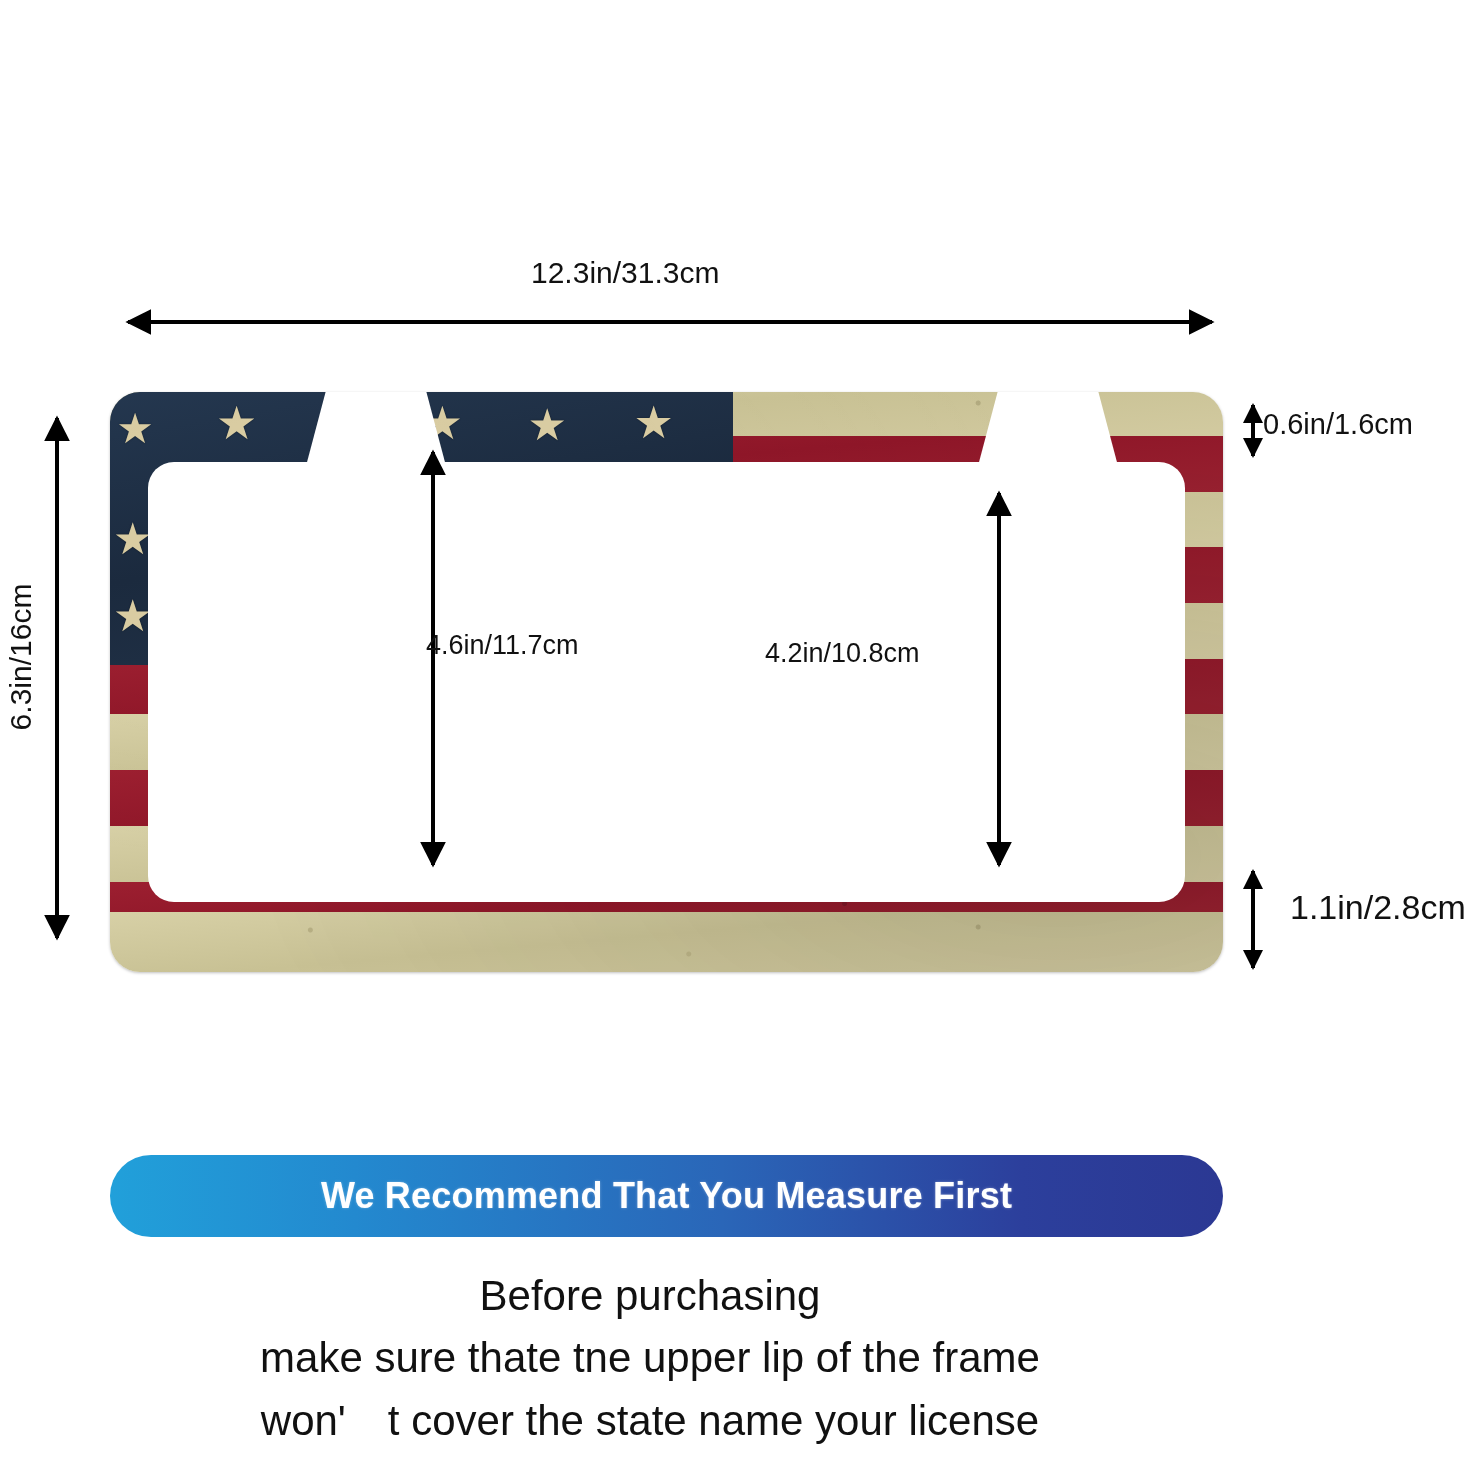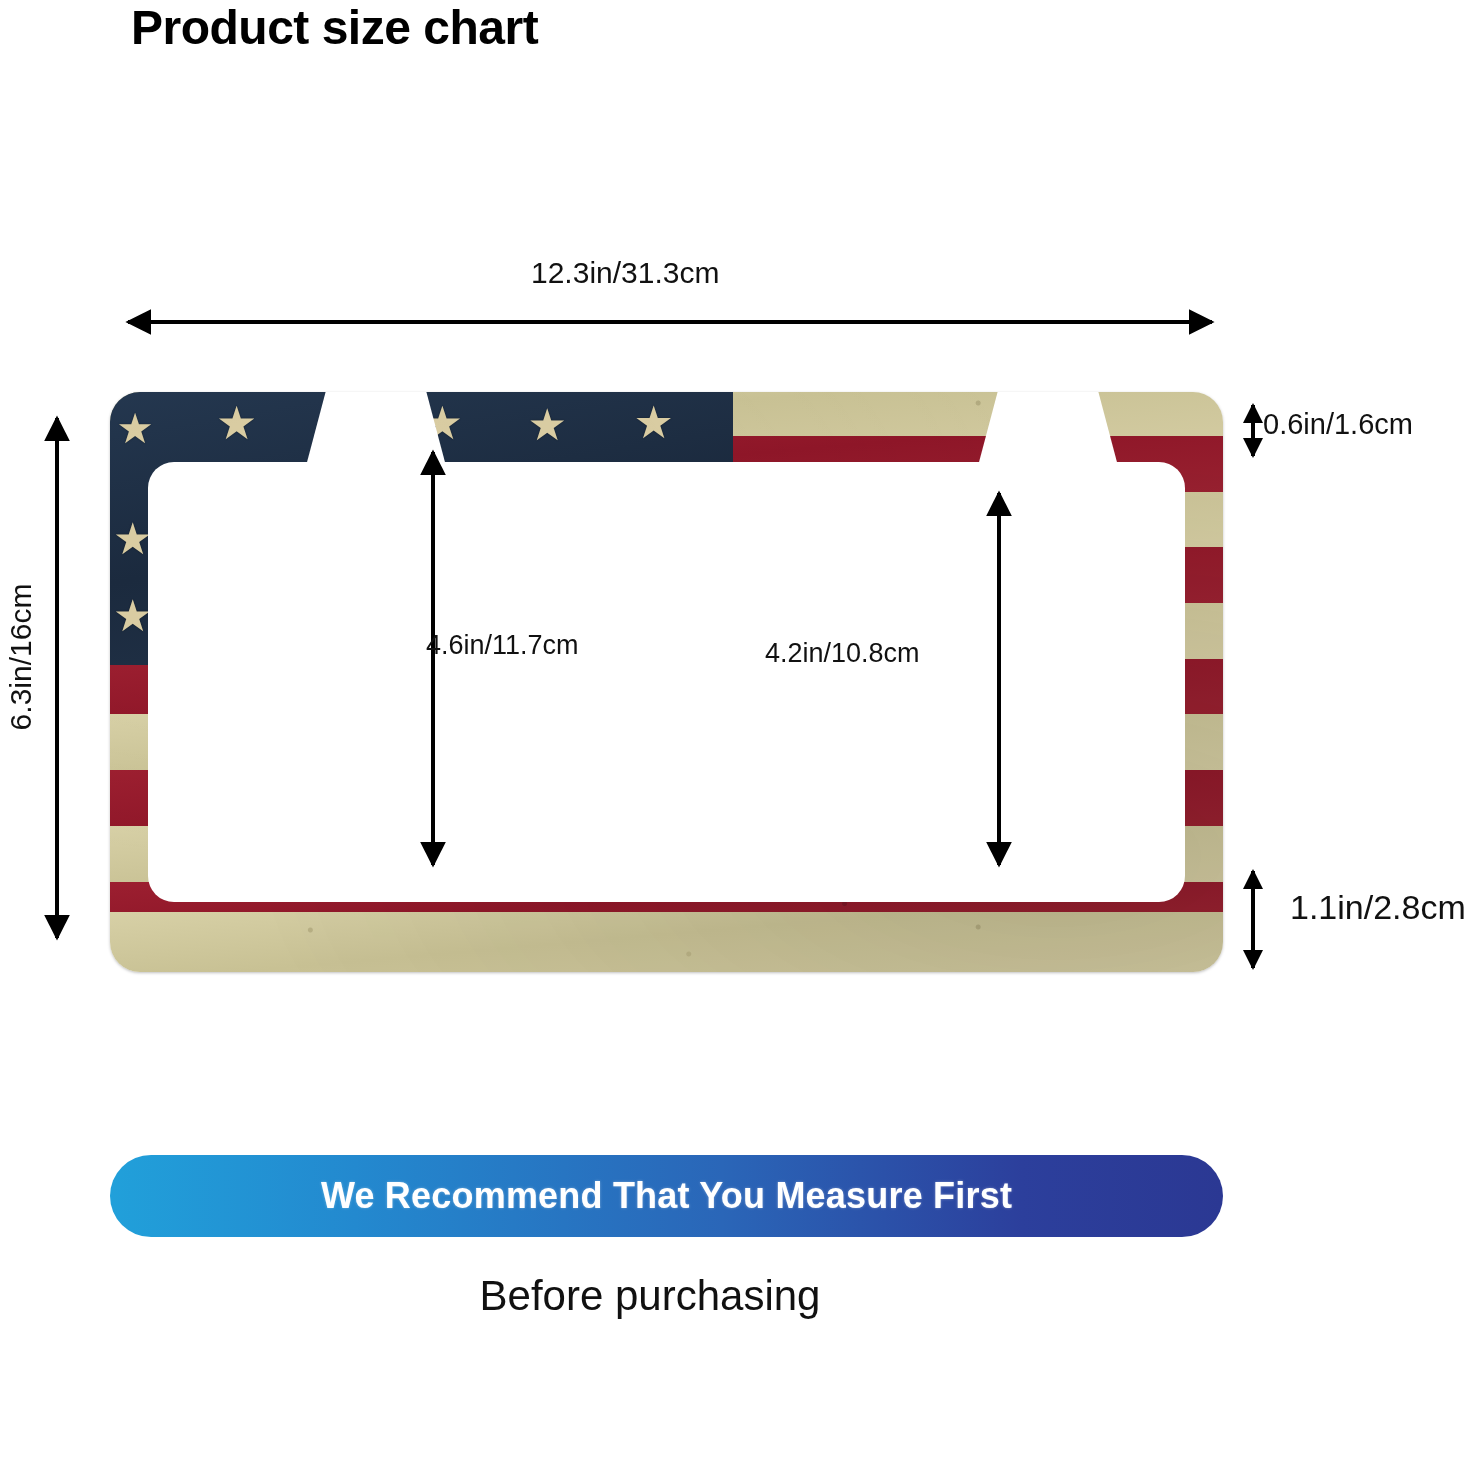--- a/index.html
+++ b/index.html
@@ -125,7 +125,6 @@
 <body>
 
 <div id="header">
-  <h1 id="title">Product size chart</h1>
 </div>
 
 <div id="stage">

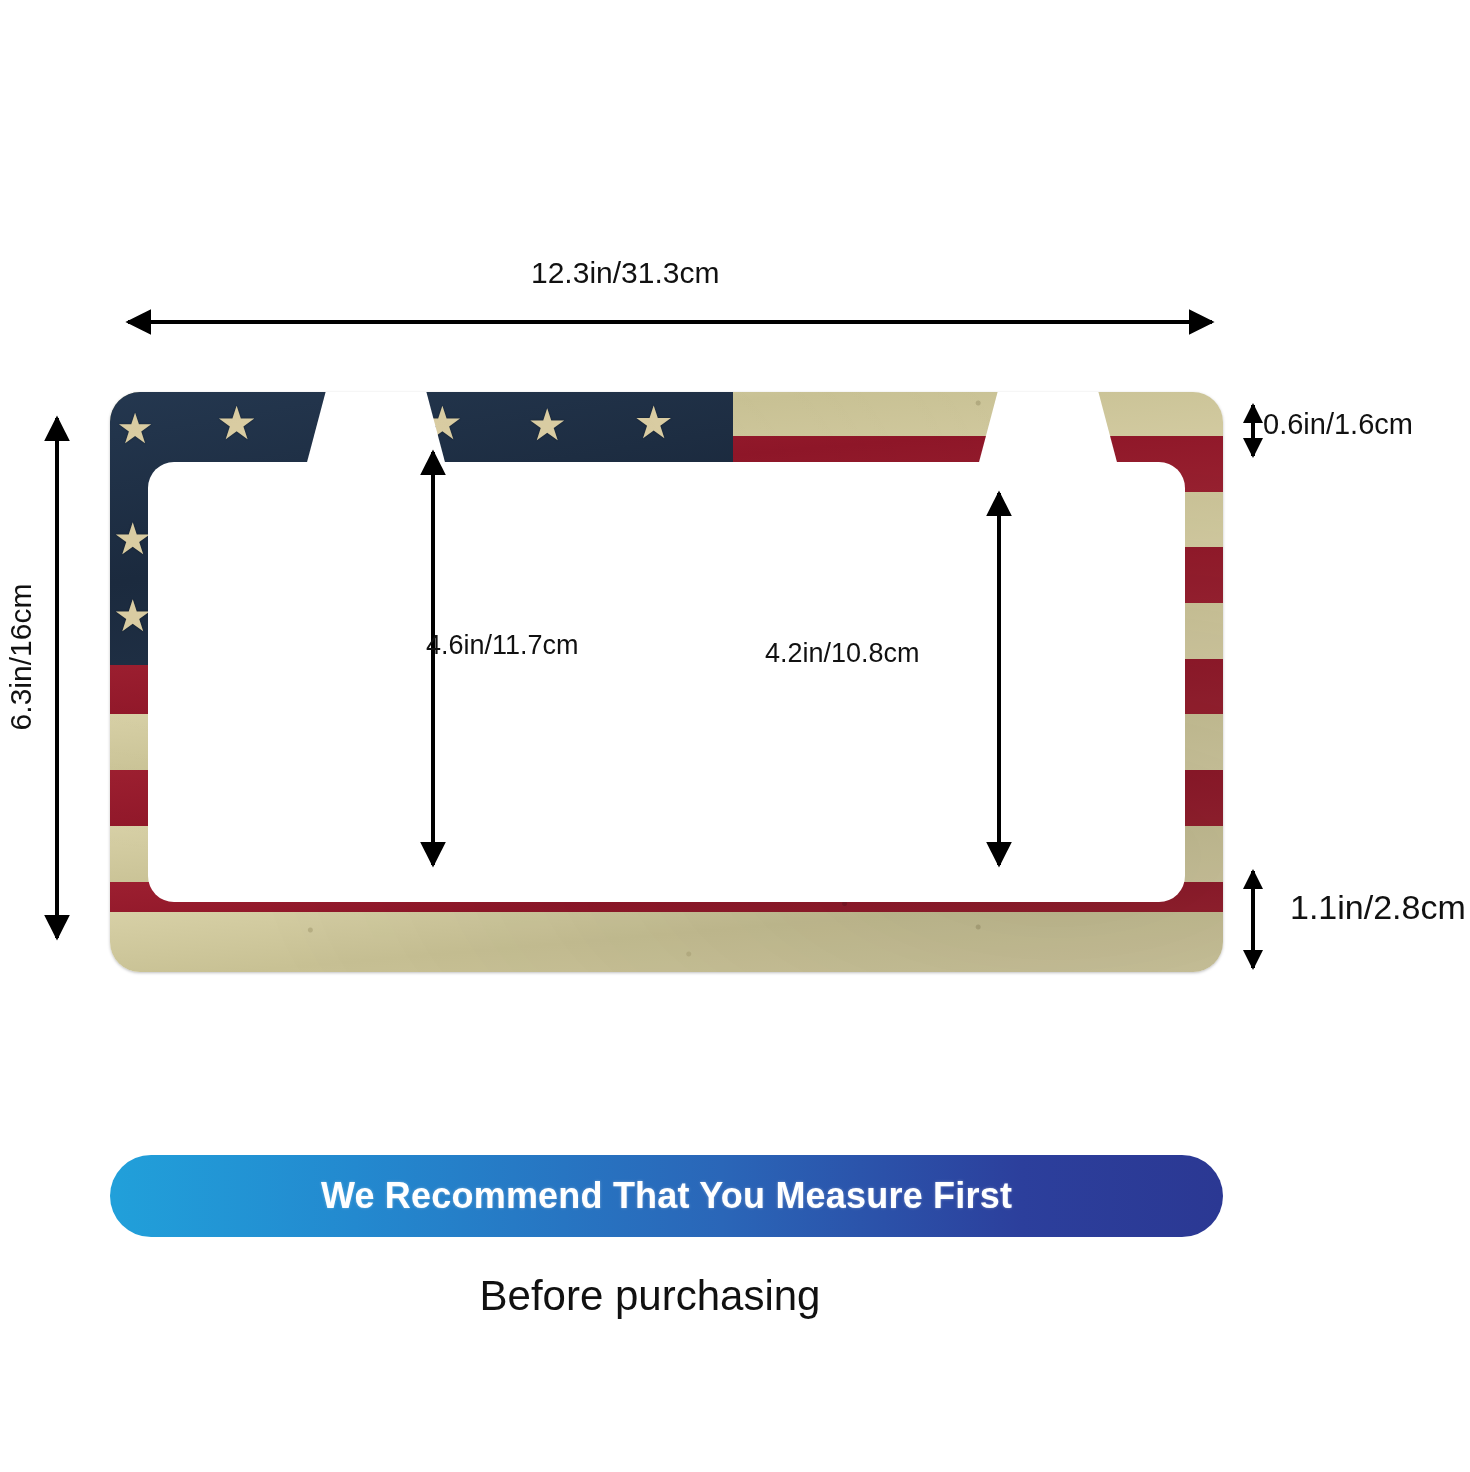--- a/index.html
+++ b/index.html
@@ -219,6 +219,7 @@
 
 <div id="footer">
   <p>Before purchasing</p>
+  <p>make sure thate tne upper lip of the frame</p>
 </div>
 
 </body></html>

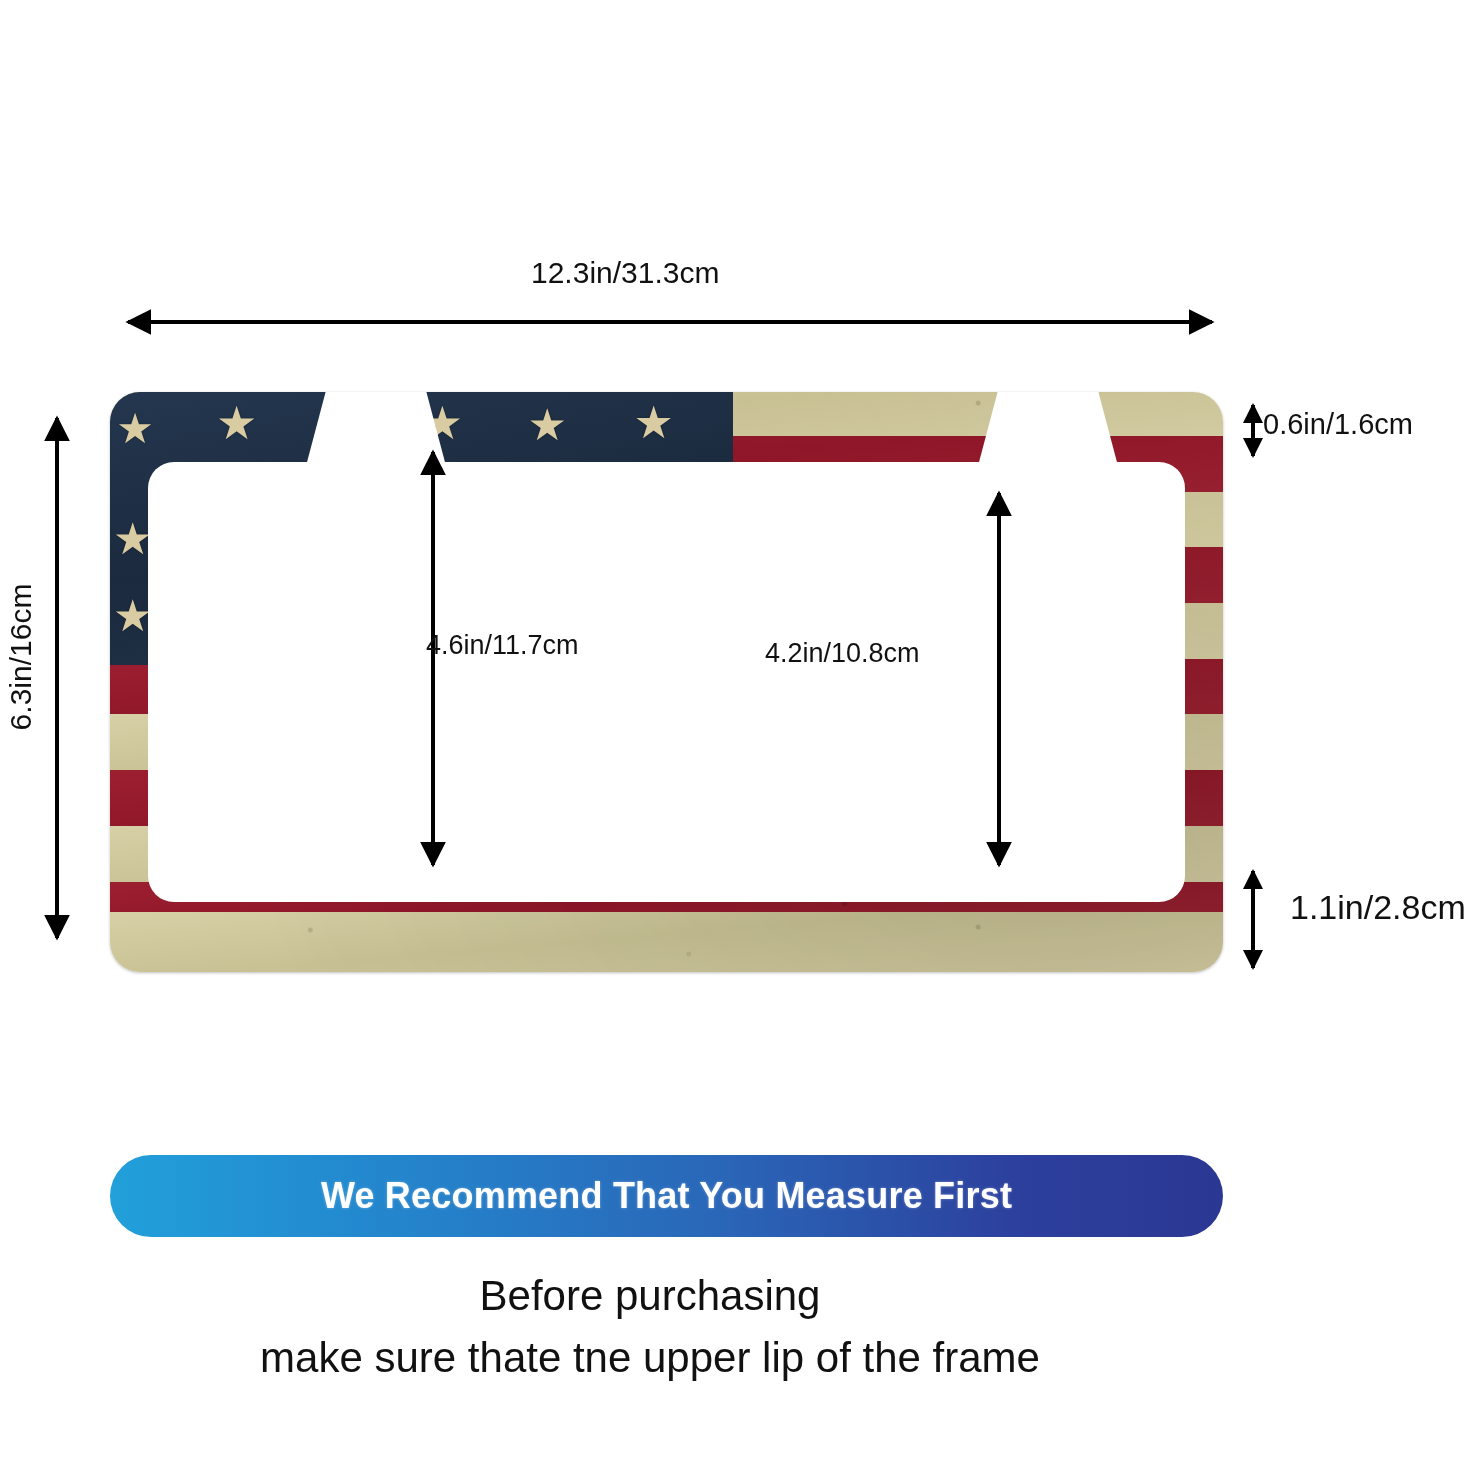--- a/index.html
+++ b/index.html
@@ -220,6 +220,7 @@
 <div id="footer">
   <p>Before purchasing</p>
   <p>make sure thate tne upper lip of the frame</p>
+  <p>won'　t cover the state name your license</p>
 </div>
 
 </body></html>

